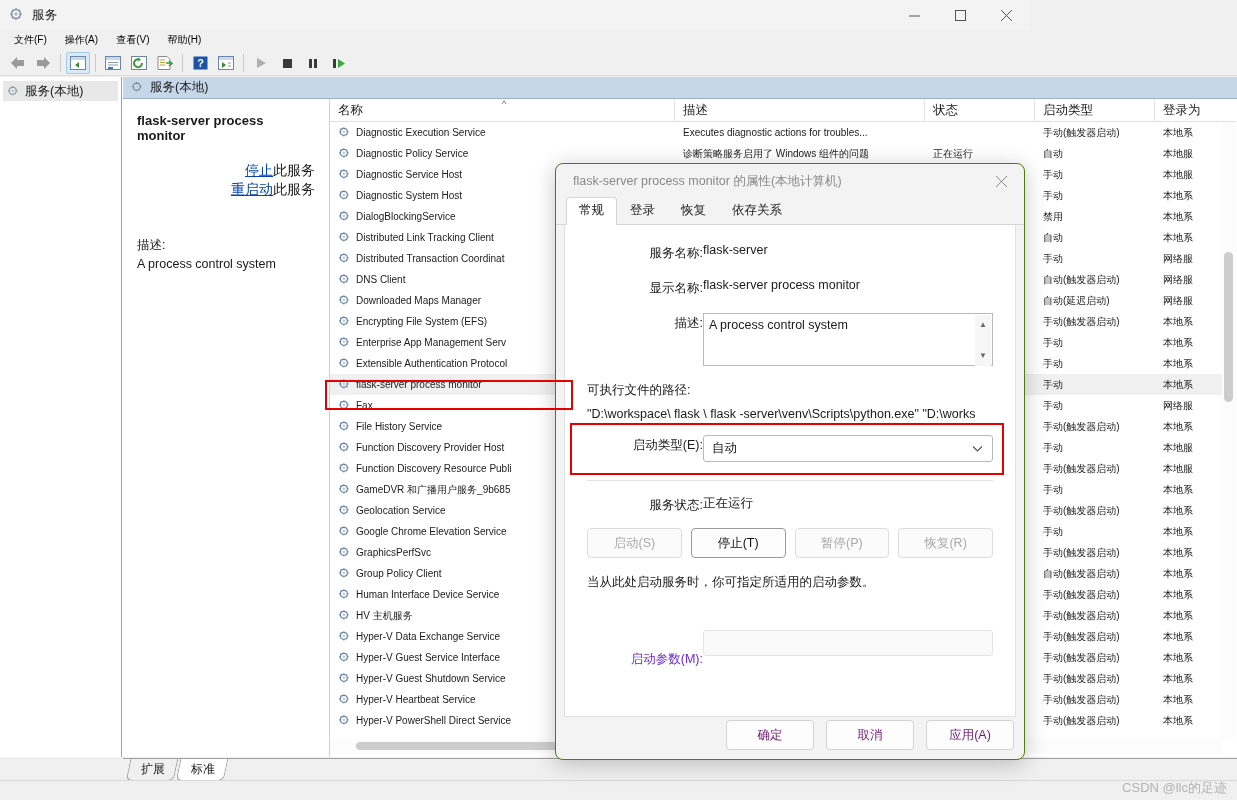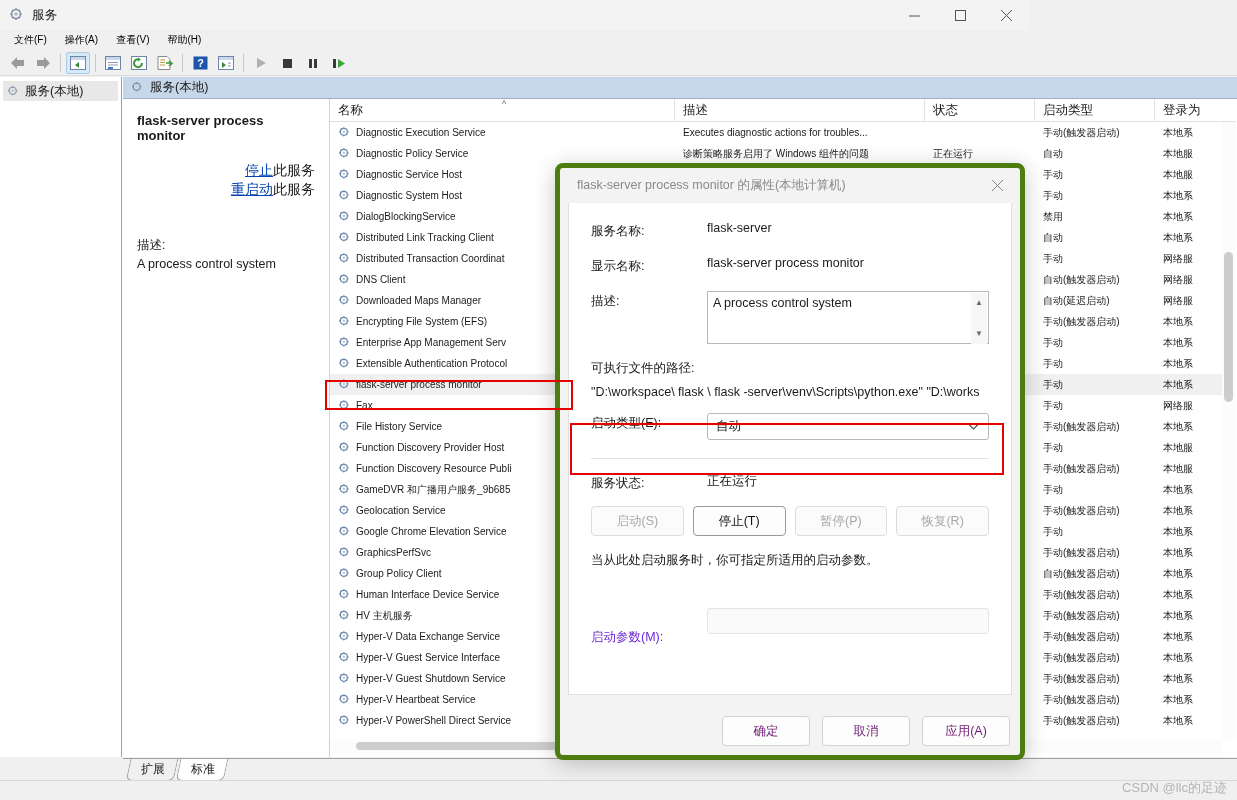--- a/index.html
+++ b/index.html
@@ -252,7 +252,7 @@
     left: 555px; top: 163px;
     width: 470px; height: 597px;
     background: #f3f3f3;
-    border: 5px solid #4d7c0f;
+    border: 1px solid #4d7c0f;
     border-radius: 8px;
     box-shadow: 0 4px 22px rgba(0,0,0,0.22);
     z-index: 30;

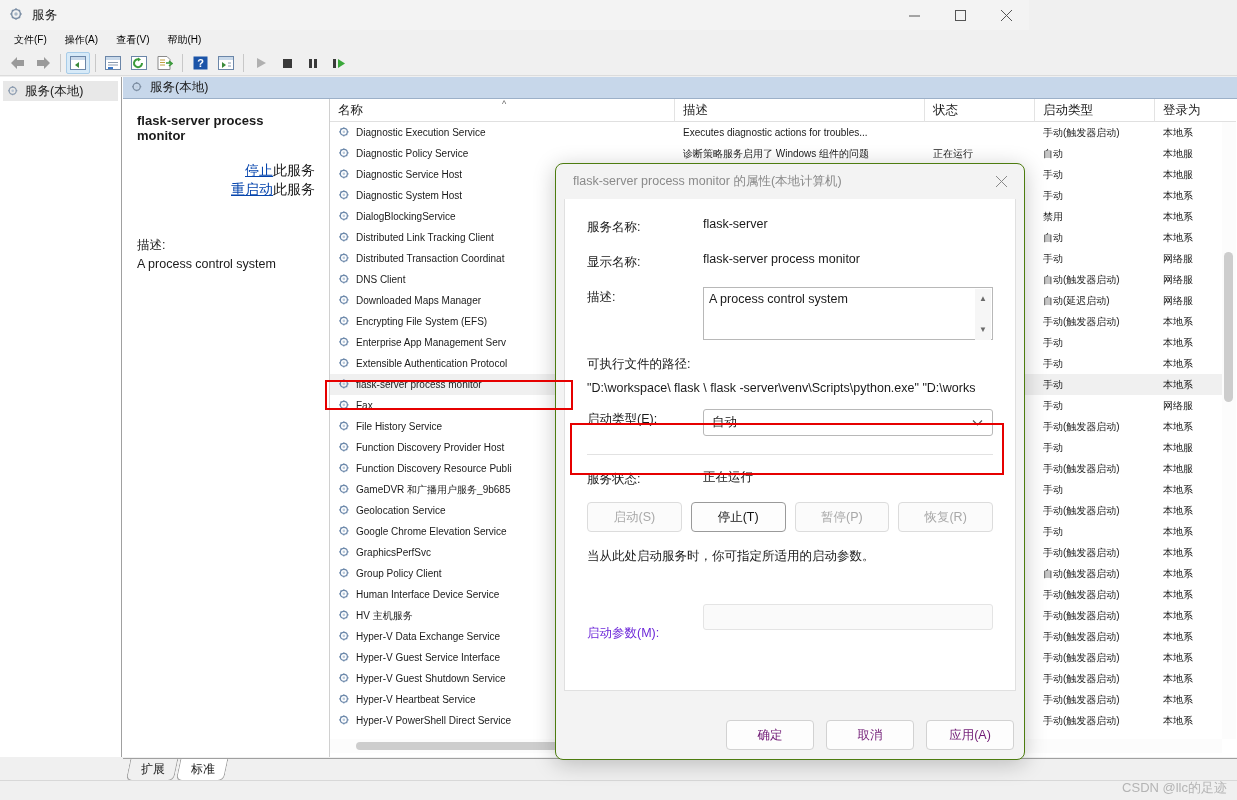--- a/index.html
+++ b/index.html
@@ -1288,6 +1288,12 @@
       </div>
     </div>
 
+    <div class="dlg-tabs">
+      <div class="dtab active">常规</div>
+      <div class="dtab">登录</div>
+      <div class="dtab">恢复</div>
+      <div class="dtab">依存关系</div>
+    </div>
 
     <div class="dlg-body">
       <div class="frow">

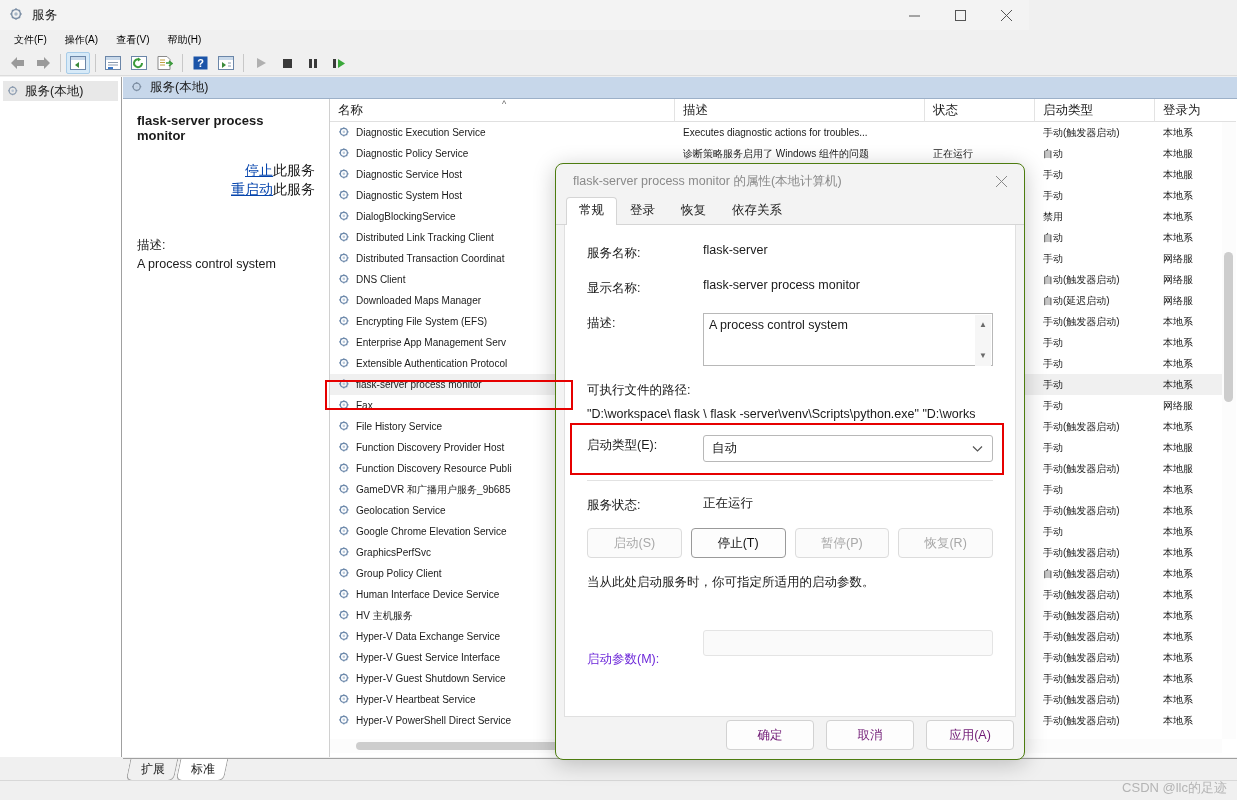--- a/index.html
+++ b/index.html
@@ -302,7 +302,7 @@
     font-size: 12.5px;
   }
   .frow { display: flex; margin-bottom: 16px; align-items: flex-start; }
-  .flabel { width: 116px; flex: none; padding-top: 2px; }
+  .flabel { width: 116px; flex: none; padding-top: 2px; text-align: right; }
   .fvalue { flex: 1; }
   .descbox {
     position: relative;

